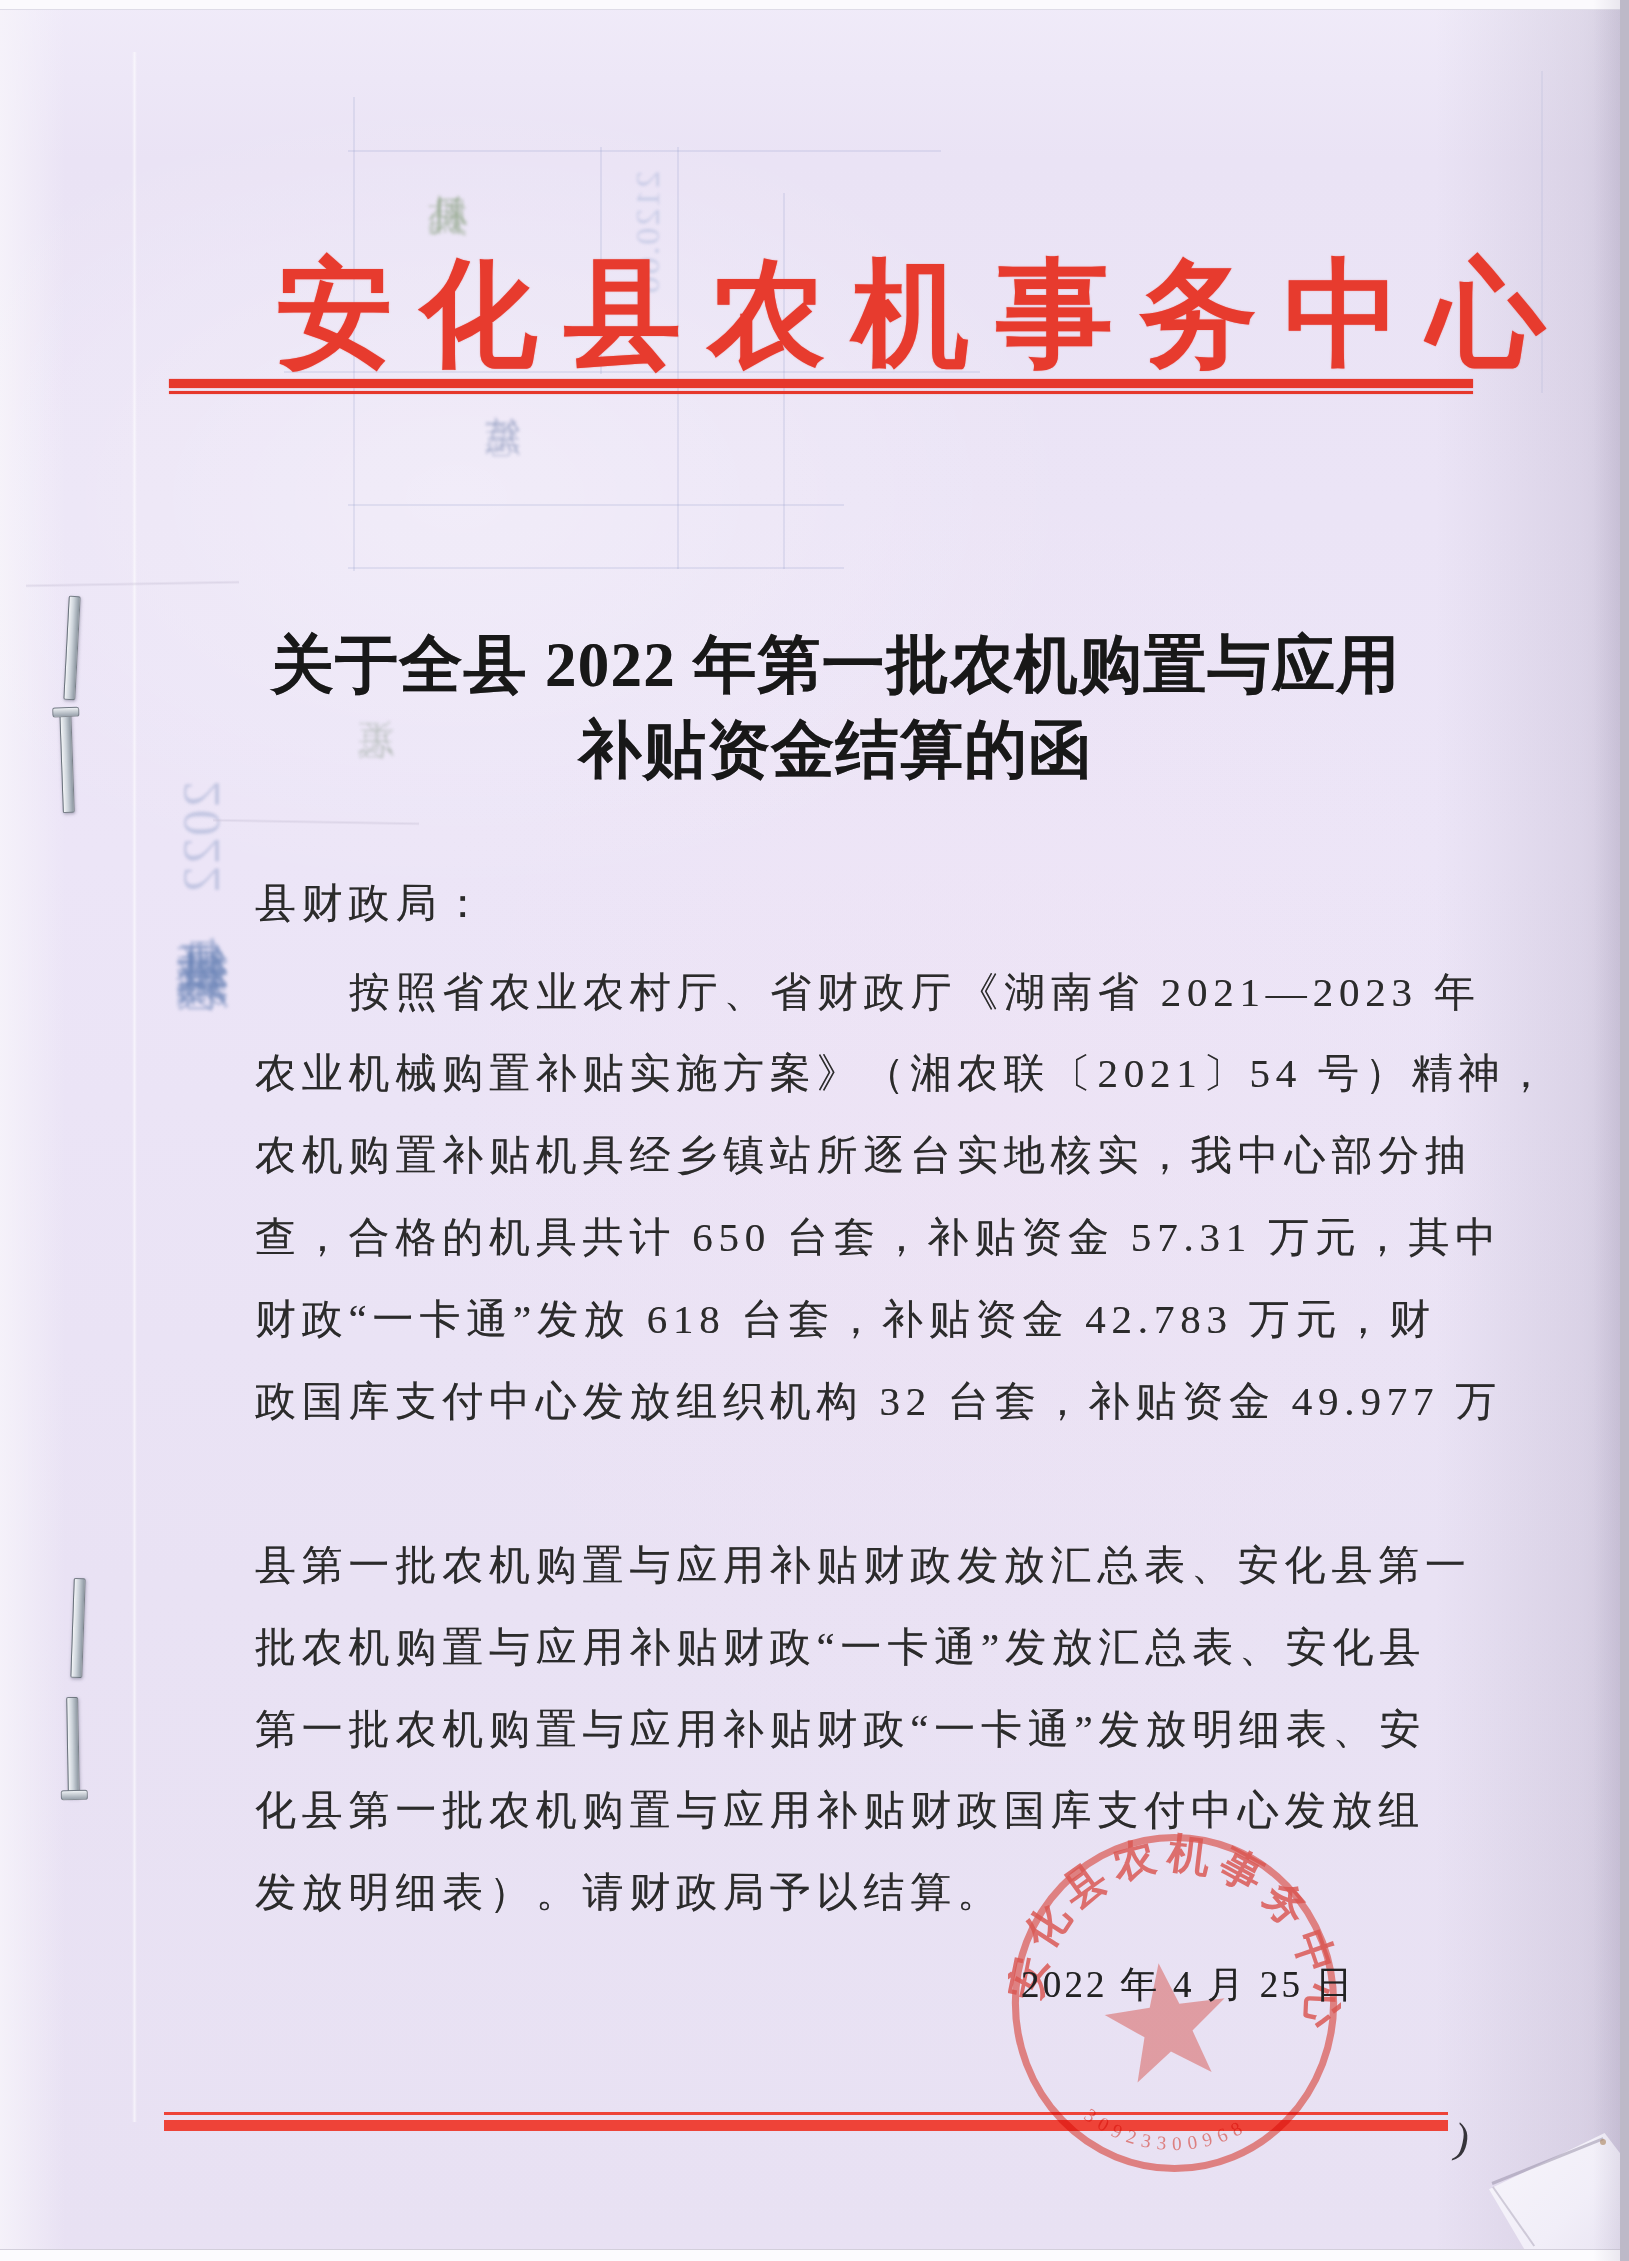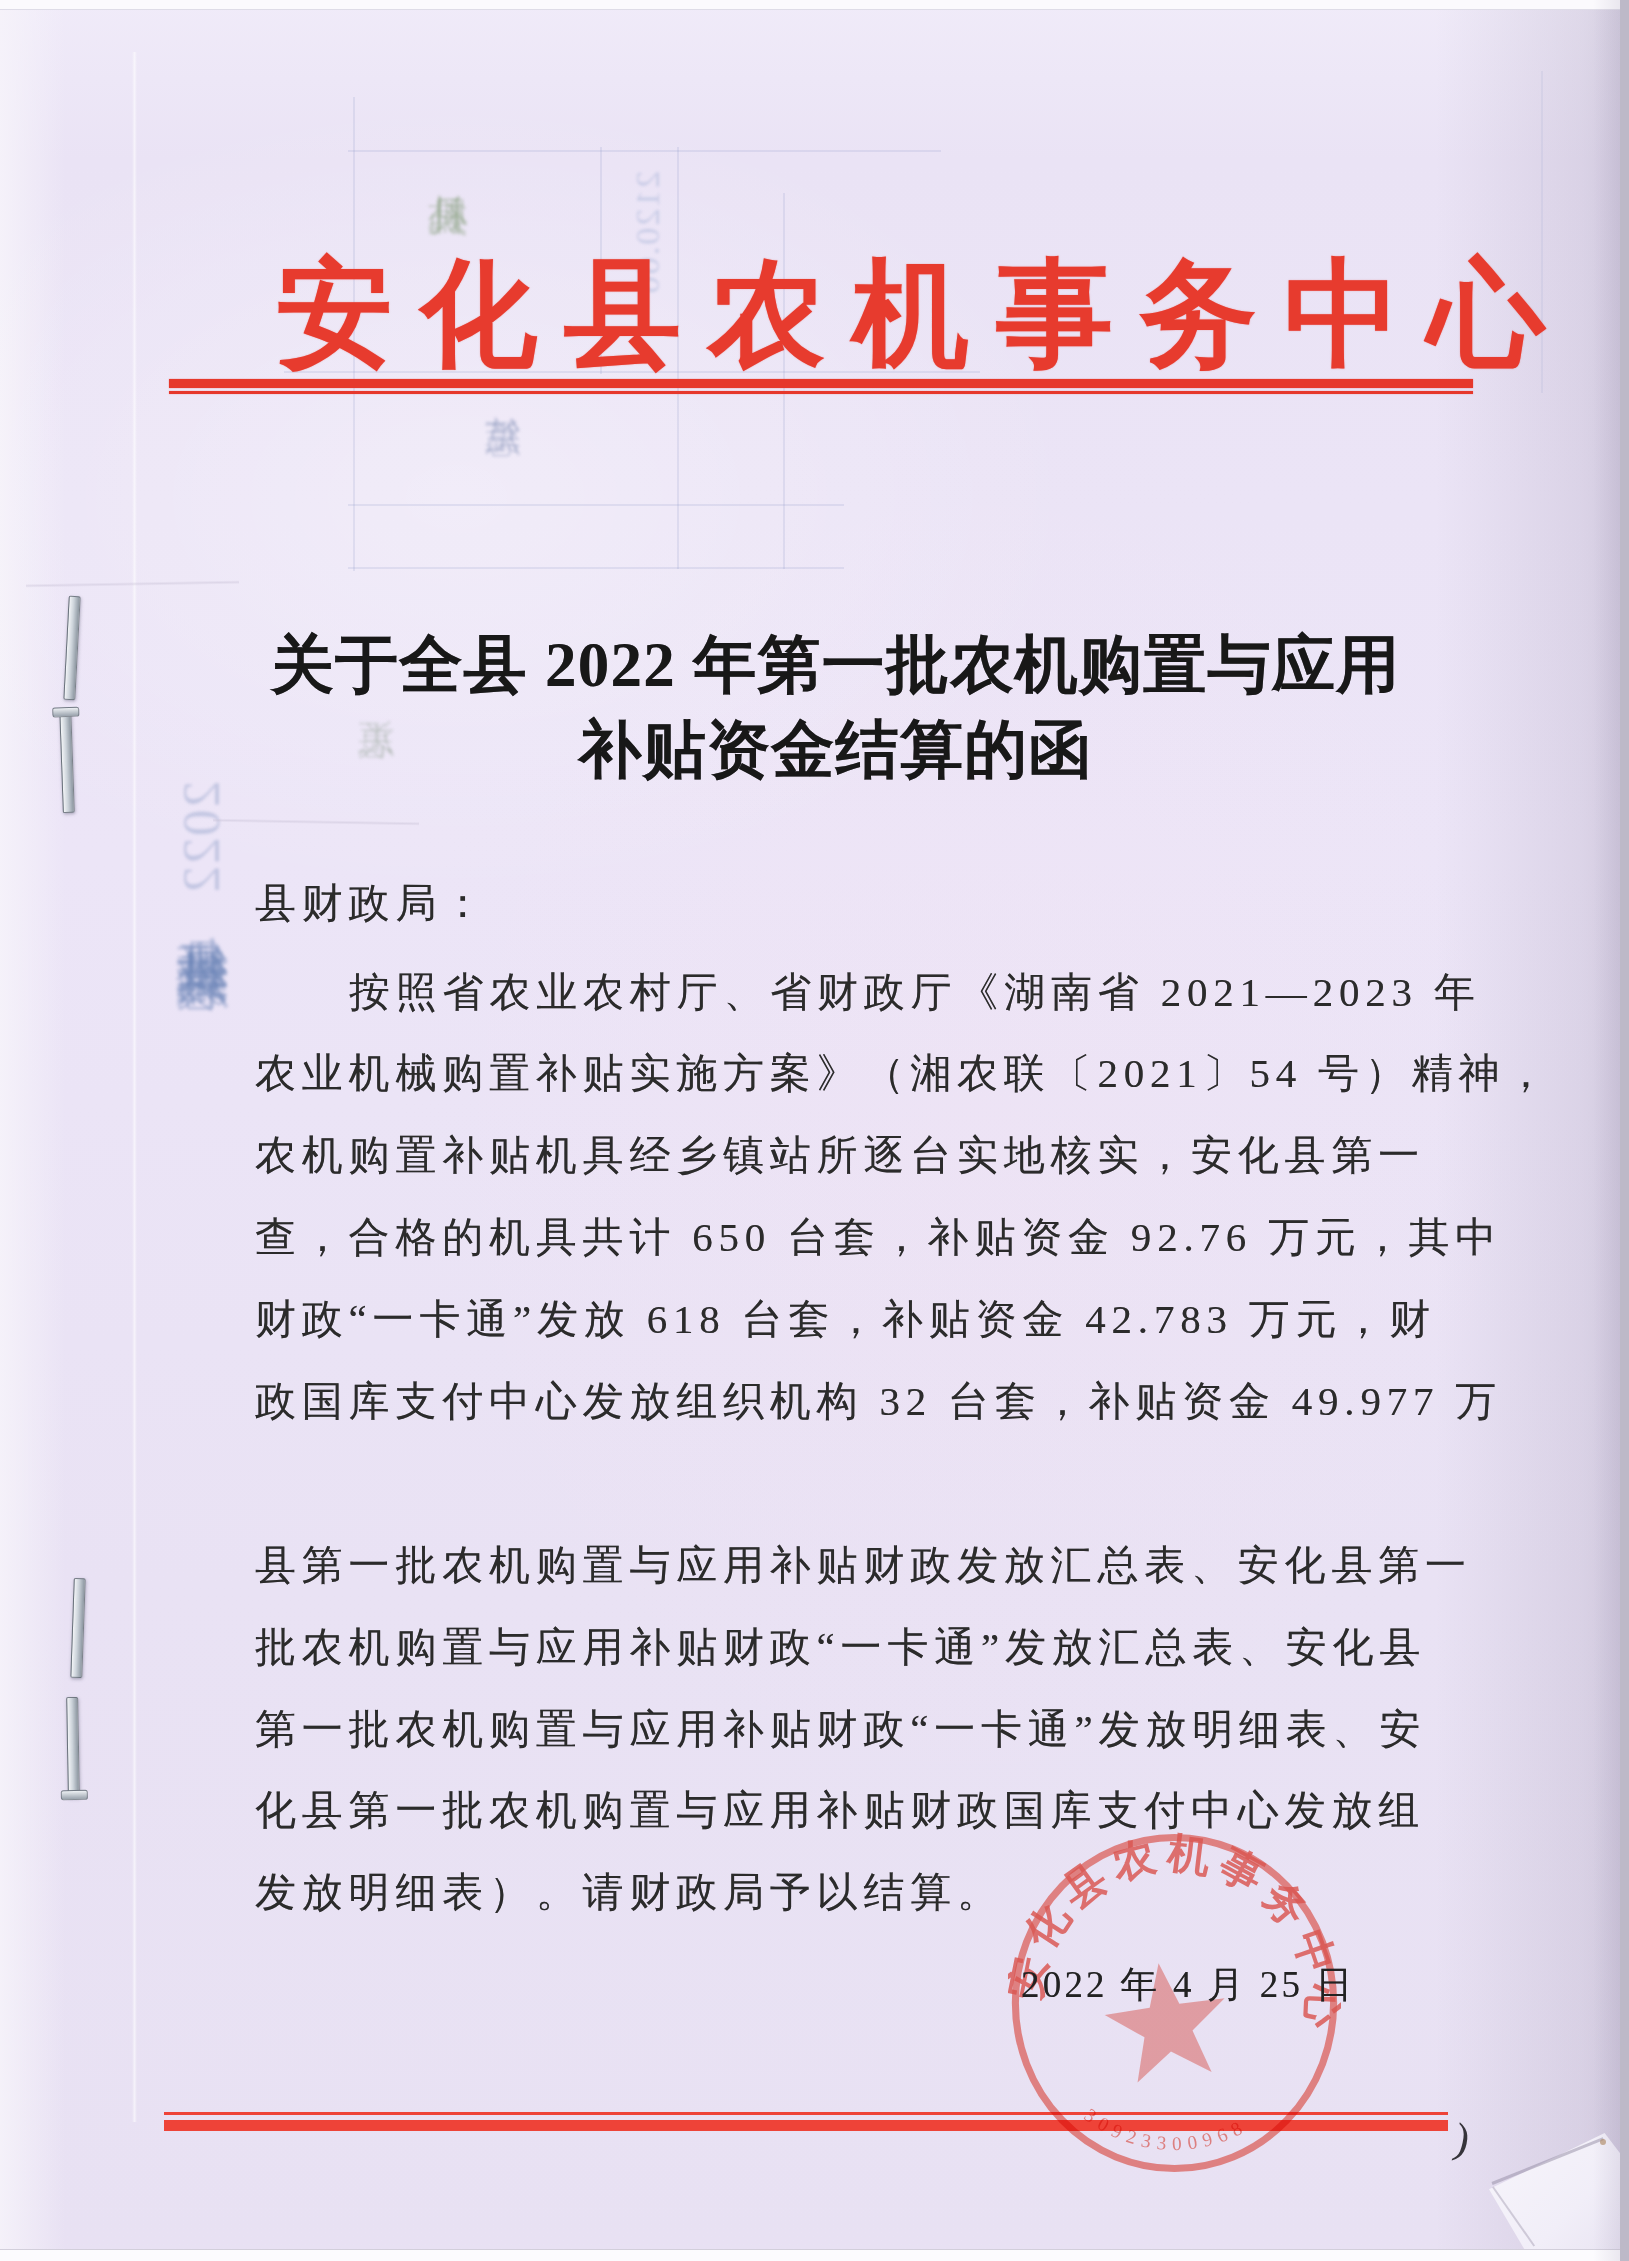--- a/index.html
+++ b/index.html
@@ -107,7 +107,7 @@
 
   <div class="abs bodytext cjk" style="left:349px;top:965px;">按照省农业农村厅、省财政厅《湖南省 2021—2023 年</div>
   <div class="abs bodytext cjk" style="left:255px;top:1046px;">农业机械购置补贴实施方案》（湘农联〔2021〕54 号）精神，</div>
-  <div class="abs bodytext cjk" style="left:255px;top:1128px;">农机购置补贴机具经乡镇站所逐台实地核实，安化县第一</div>
+  <div class="abs bodytext cjk" style="left:255px;top:1128px;">农机购置补贴机具经乡镇站所逐台实地核实，我中心部分抽</div>
   <div class="abs bodytext cjk" style="left:255px;top:1210px;">查，合格的机具共计 650 台套，补贴资金 92.76 万元，其中</div>
   <div class="abs bodytext cjk" style="left:255px;top:1292px;">财政“一卡通”发放 618 台套，补贴资金 42.783 万元，财</div>
   <div class="abs bodytext cjk" style="left:255px;top:1374px;text-align:center;">政国库支付中心发放组织机构 32 台套，补贴资金 49.977 万</div>

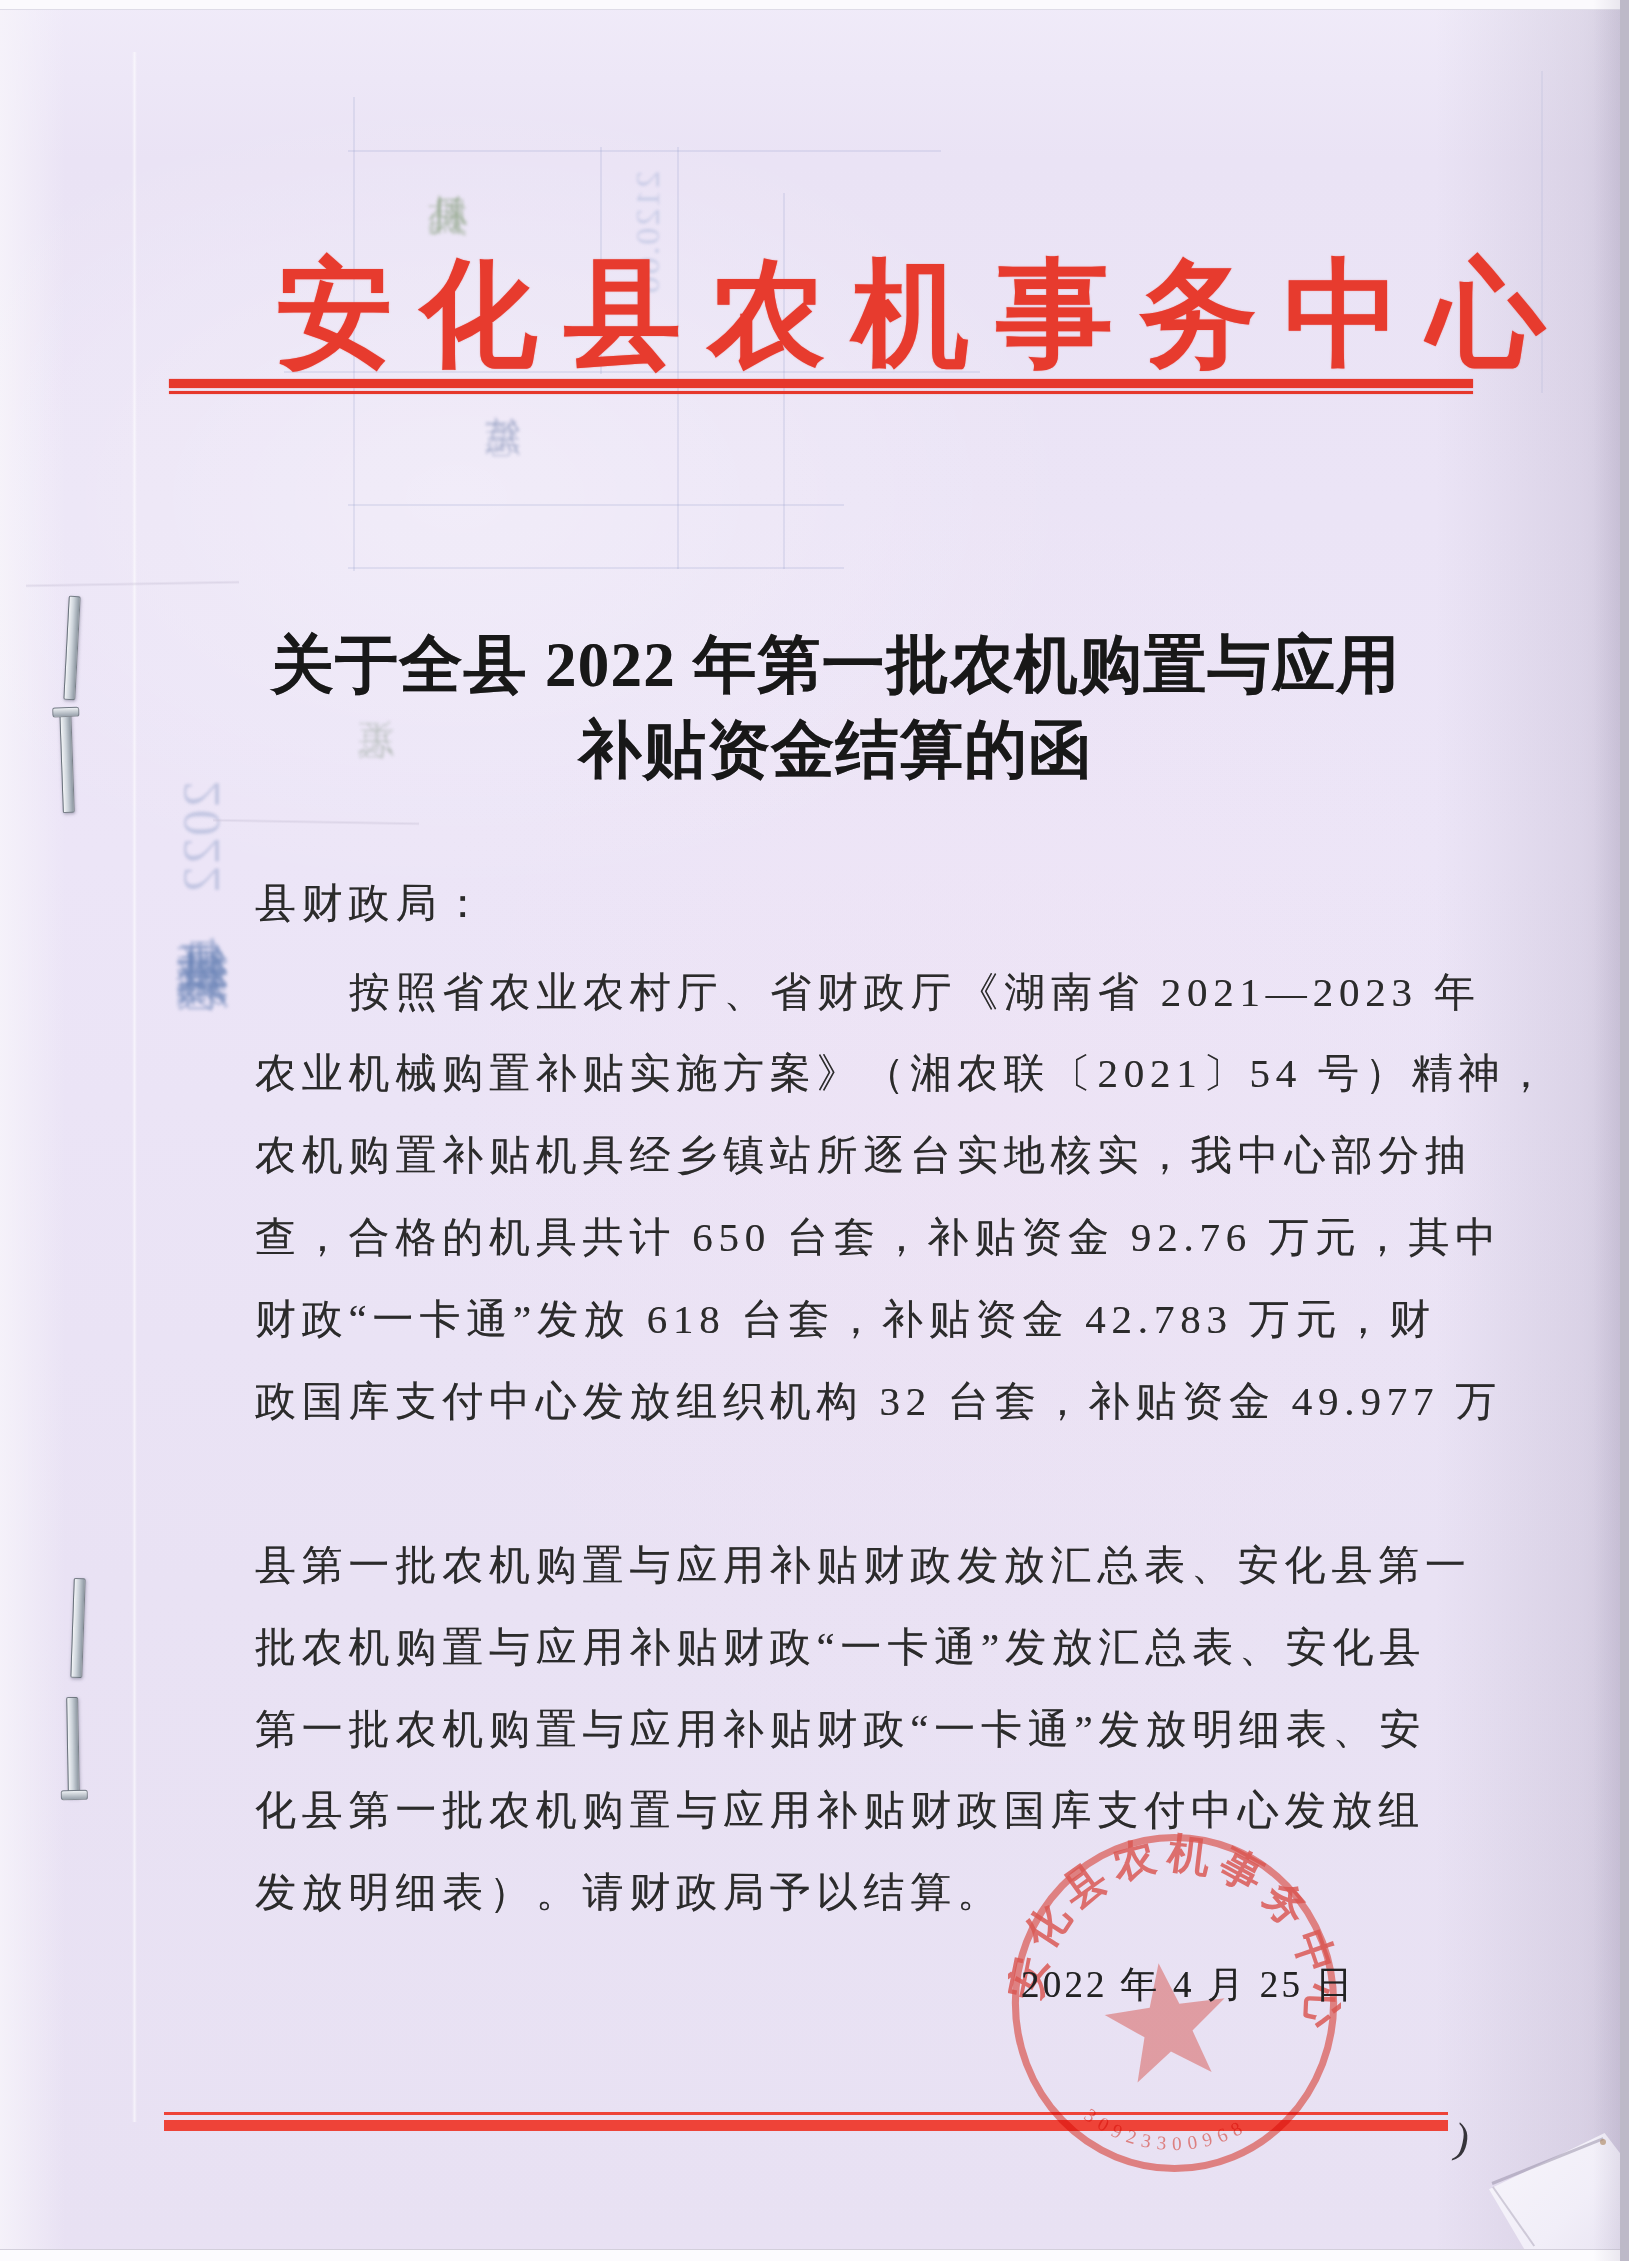--- a/index.html
+++ b/index.html
@@ -108,7 +108,7 @@
   <div class="abs bodytext cjk" style="left:349px;top:965px;">按照省农业农村厅、省财政厅《湖南省 2021—2023 年</div>
   <div class="abs bodytext cjk" style="left:255px;top:1046px;">农业机械购置补贴实施方案》（湘农联〔2021〕54 号）精神，</div>
   <div class="abs bodytext cjk" style="left:255px;top:1128px;">农机购置补贴机具经乡镇站所逐台实地核实，我中心部分抽</div>
-  <div class="abs bodytext cjk" style="left:255px;top:1210px;">查，合格的机具共计 650 台套，补贴资金 92.76 万元，其中</div>
+  <div class="abs bodytext cjk" style="left:255px;top:1210px;">查，合格的机具共计 650 台套，补贴资金 57.31 万元，其中</div>
   <div class="abs bodytext cjk" style="left:255px;top:1292px;">财政“一卡通”发放 618 台套，补贴资金 42.783 万元，财</div>
   <div class="abs bodytext cjk" style="left:255px;top:1374px;text-align:center;">政国库支付中心发放组织机构 32 台套，补贴资金 49.977 万</div>
   <div class="abs bodytext cjk" style="left:255px;top:1538px;">县第一批农机购置与应用补贴财政发放汇总表、安化县第一</div>

